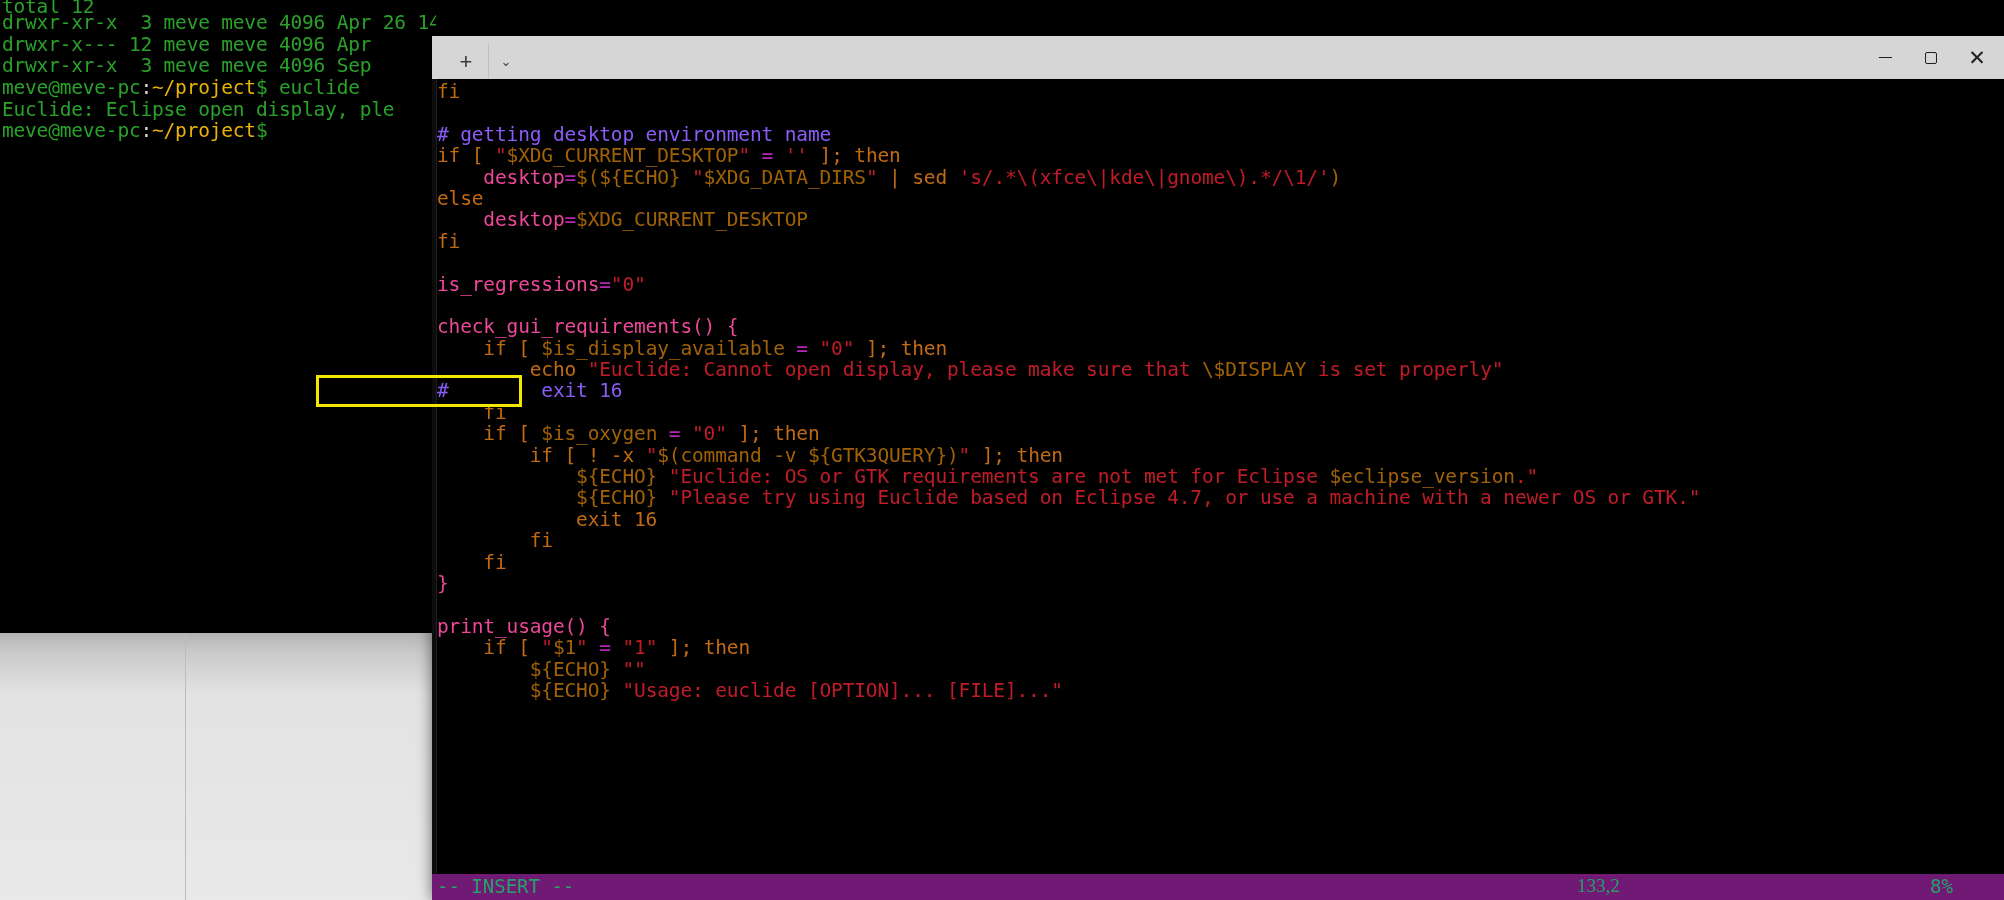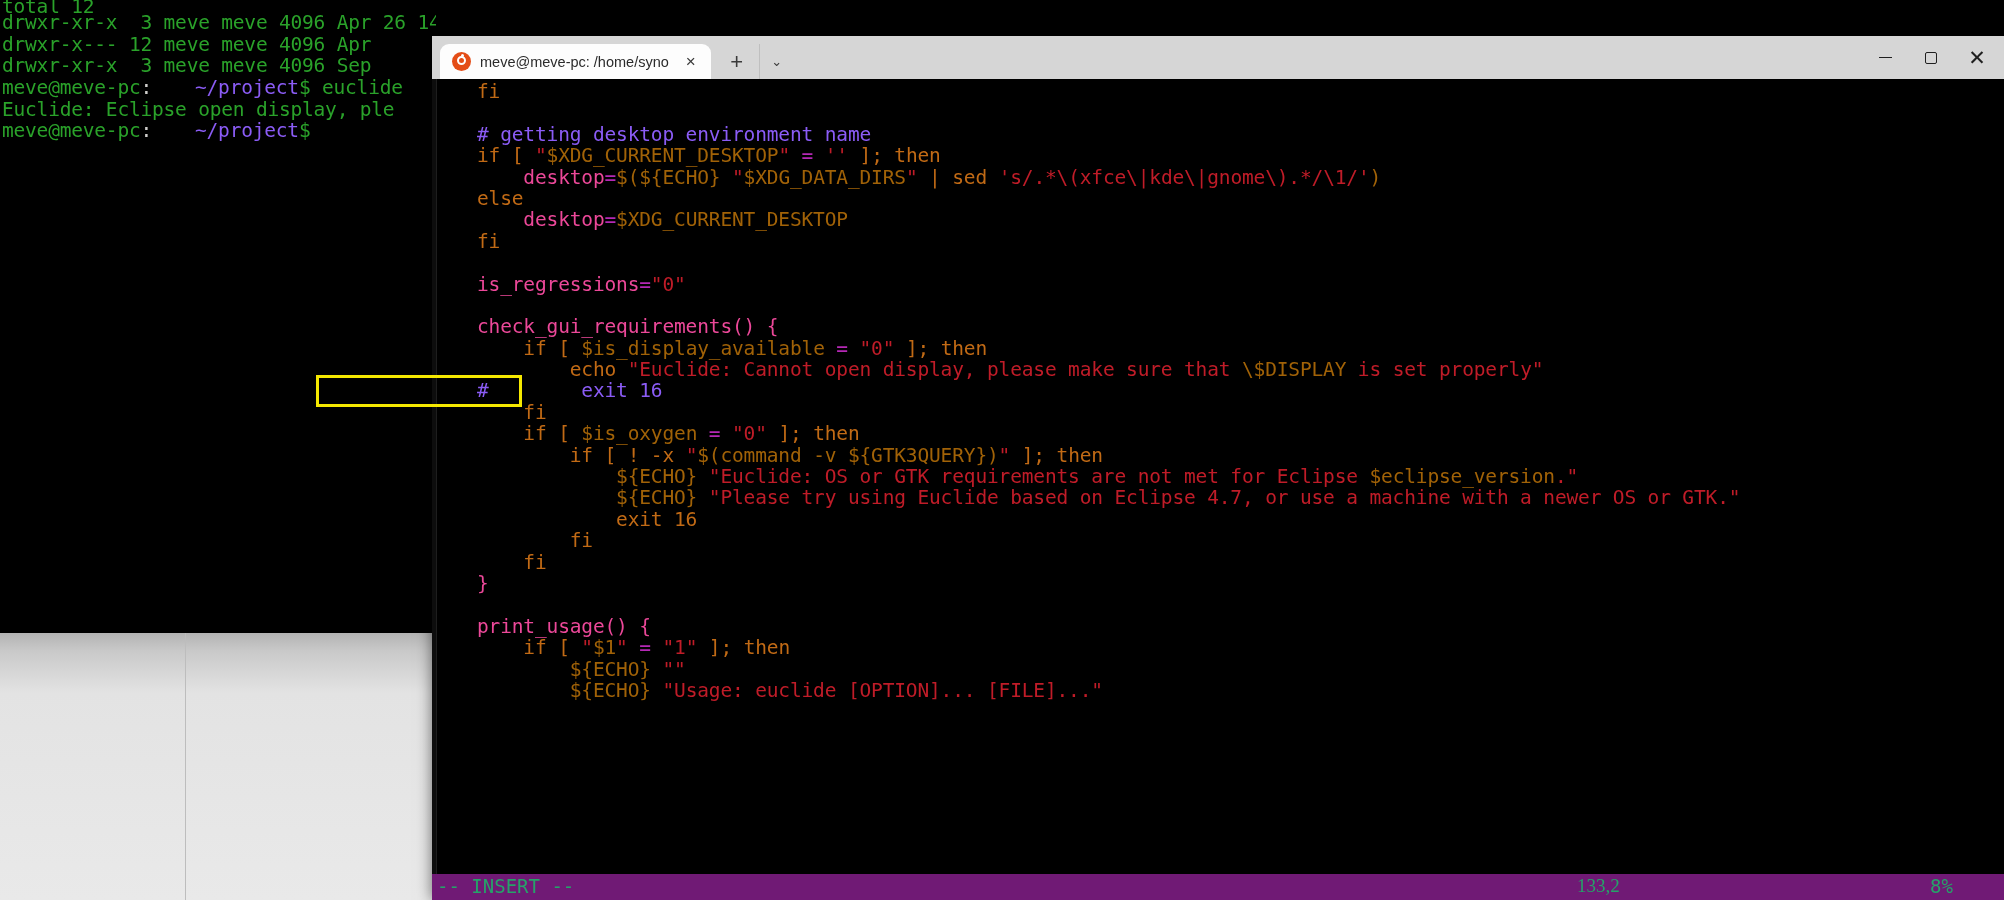--- a/index.html
+++ b/index.html
@@ -255,11 +255,6 @@
 
     <div id="titlebar">
       <div id="tabstrip">
-        <div id="tab-active">
-          <span id="tab-icon"></span>
-          <span id="tab-title">meve@meve-pc: /home/syno</span>
-          <span id="tab-close">×</span>
-        </div>
         <div id="tab-new">+</div>
         <div id="tab-menu">⌄</div>
       </div>

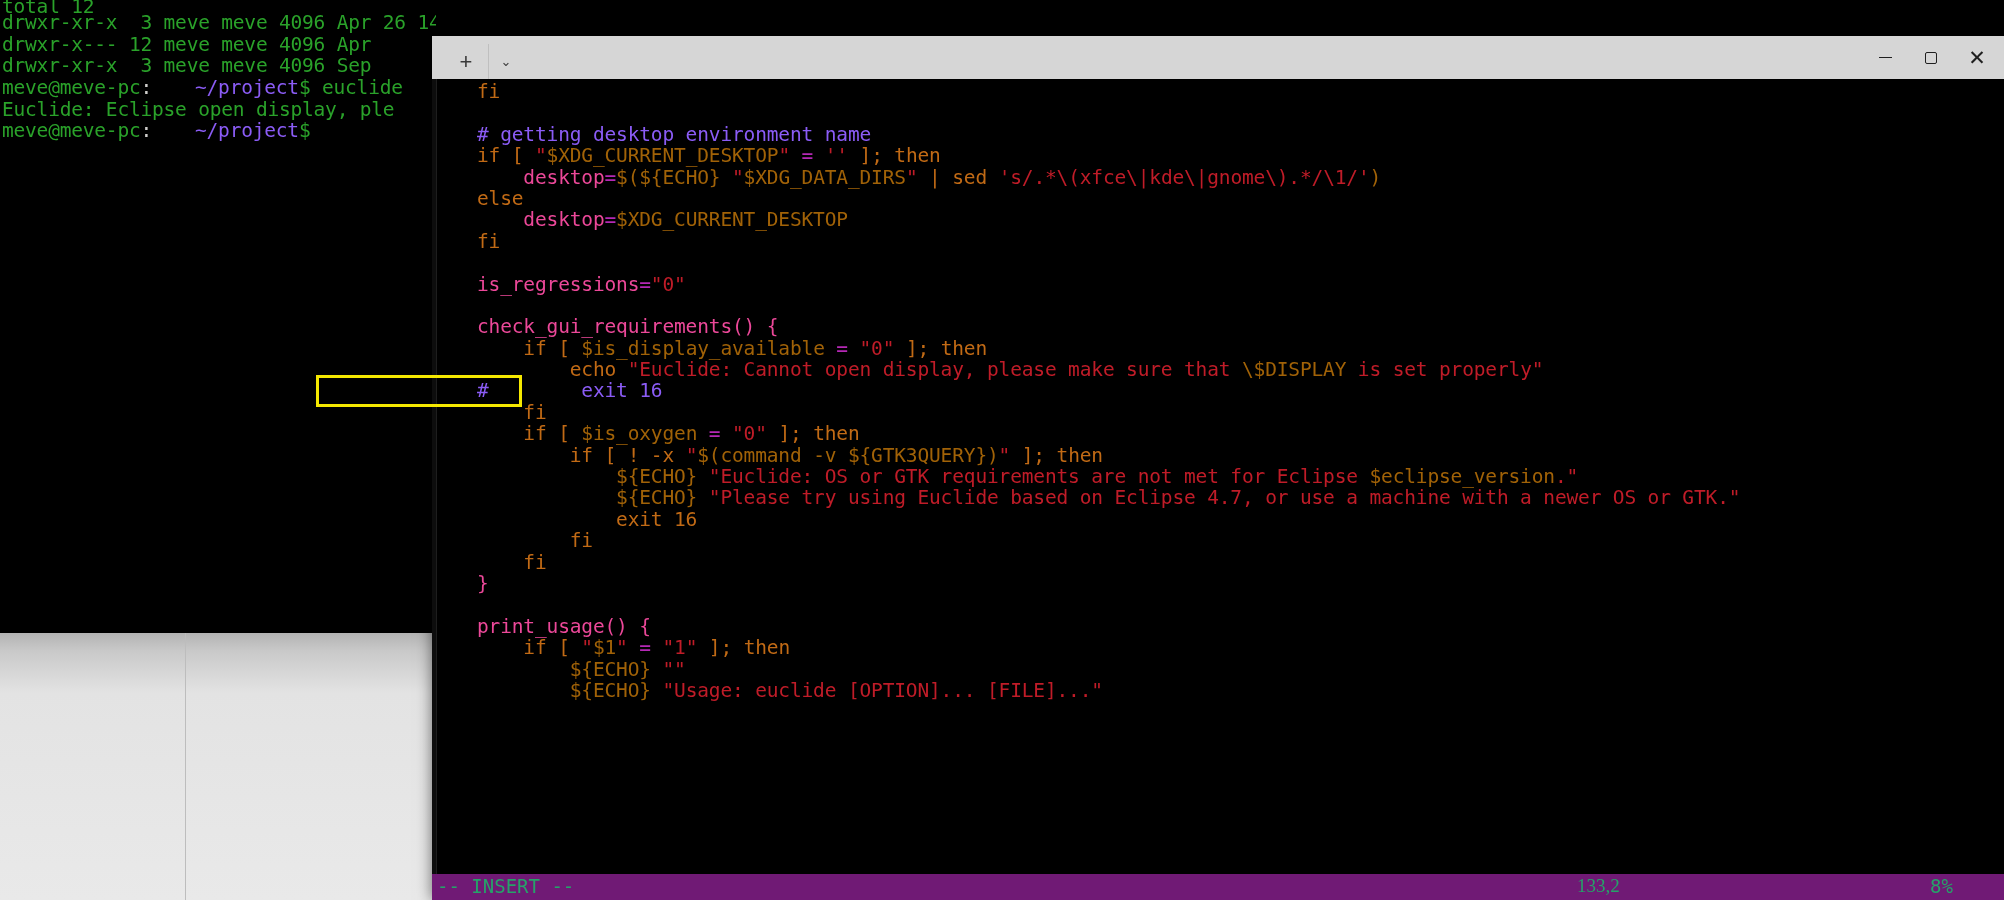--- a/index.html
+++ b/index.html
@@ -47,7 +47,7 @@
     letter-spacing: -0.2px;
   }
   .c-green2 { color: #2aa22a; }
-  .c-blue   { color: #8b5cf6; margin-left: 43px; }
+  .c-blue   { color: #eab308; }
   .c-white  { color: #d0cfcc; }
 
   

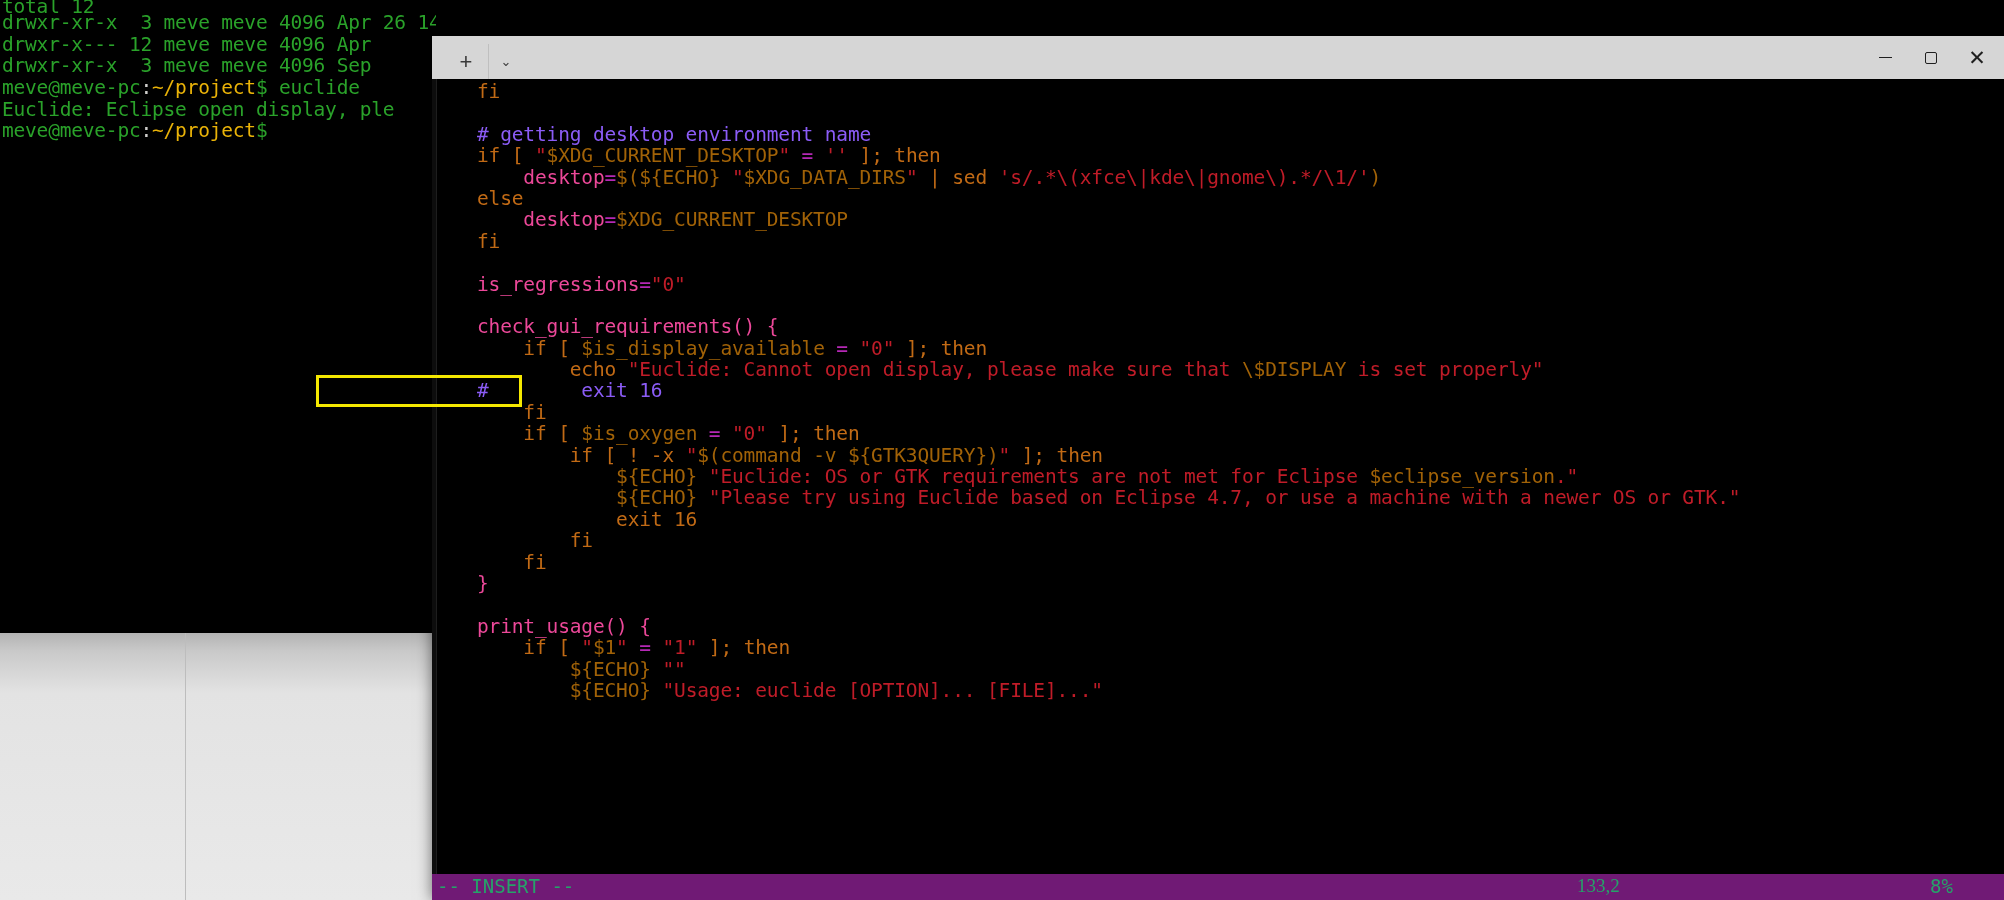--- a/index.html
+++ b/index.html
@@ -195,7 +195,6 @@
     font-size: 19.5px;
     line-height: 21.4px;
     letter-spacing: -0.15px;
-    margin-left: 40px;
   }
   #code .ln { display: block; height: 21.4px; }
 

